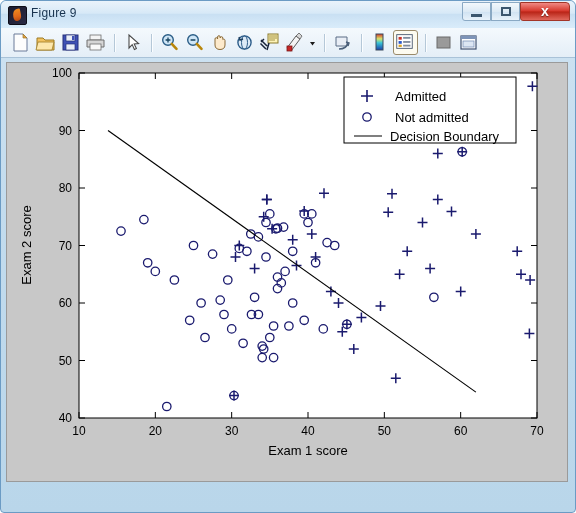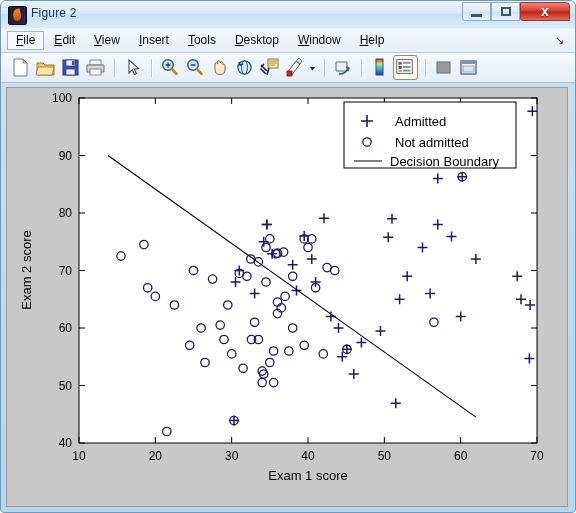--- a/index.html
+++ b/index.html
@@ -169,7 +169,7 @@
     <div id="app-icon">
         <span class="flame"></span>
       </div>
-    <div id="window-title">Figure 2</div>
+    <div id="window-title">Figure 9</div>
     <div class="winbtn" id="btn-min">
         <i></i>
       </div>

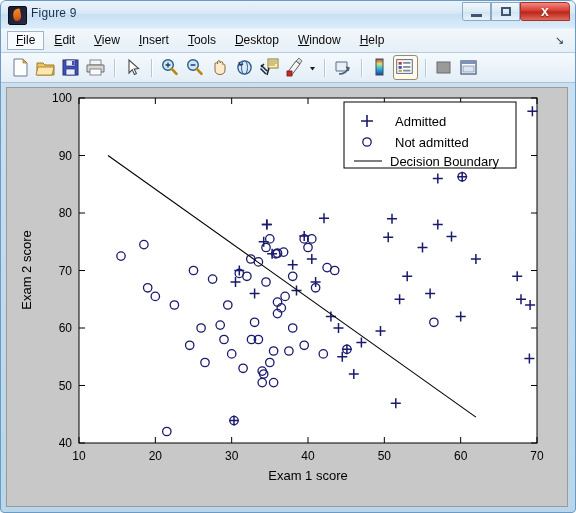--- a/index.html
+++ b/index.html
@@ -179,17 +179,6 @@
     <div class="winbtn" id="btn-close">x</div>
   </div>
 
-  <div id="menubar">
-    <div class="menu-item focused"><u>F</u><span></span>ile</div>
-    <div class="menu-item"><u>E</u>dit</div>
-    <div class="menu-item"><u>V</u>iew</div>
-    <div class="menu-item"><u>I</u>nsert</div>
-    <div class="menu-item"><u>T</u>ools</div>
-    <div class="menu-item"><u>D</u>esktop</div>
-    <div class="menu-item"><u>W</u>indow</div>
-    <div class="menu-item"><u>H</u>elp</div>
-    <div id="dock-arrow">↘</div>
-  </div>
 
   <div id="toolbar">
 

